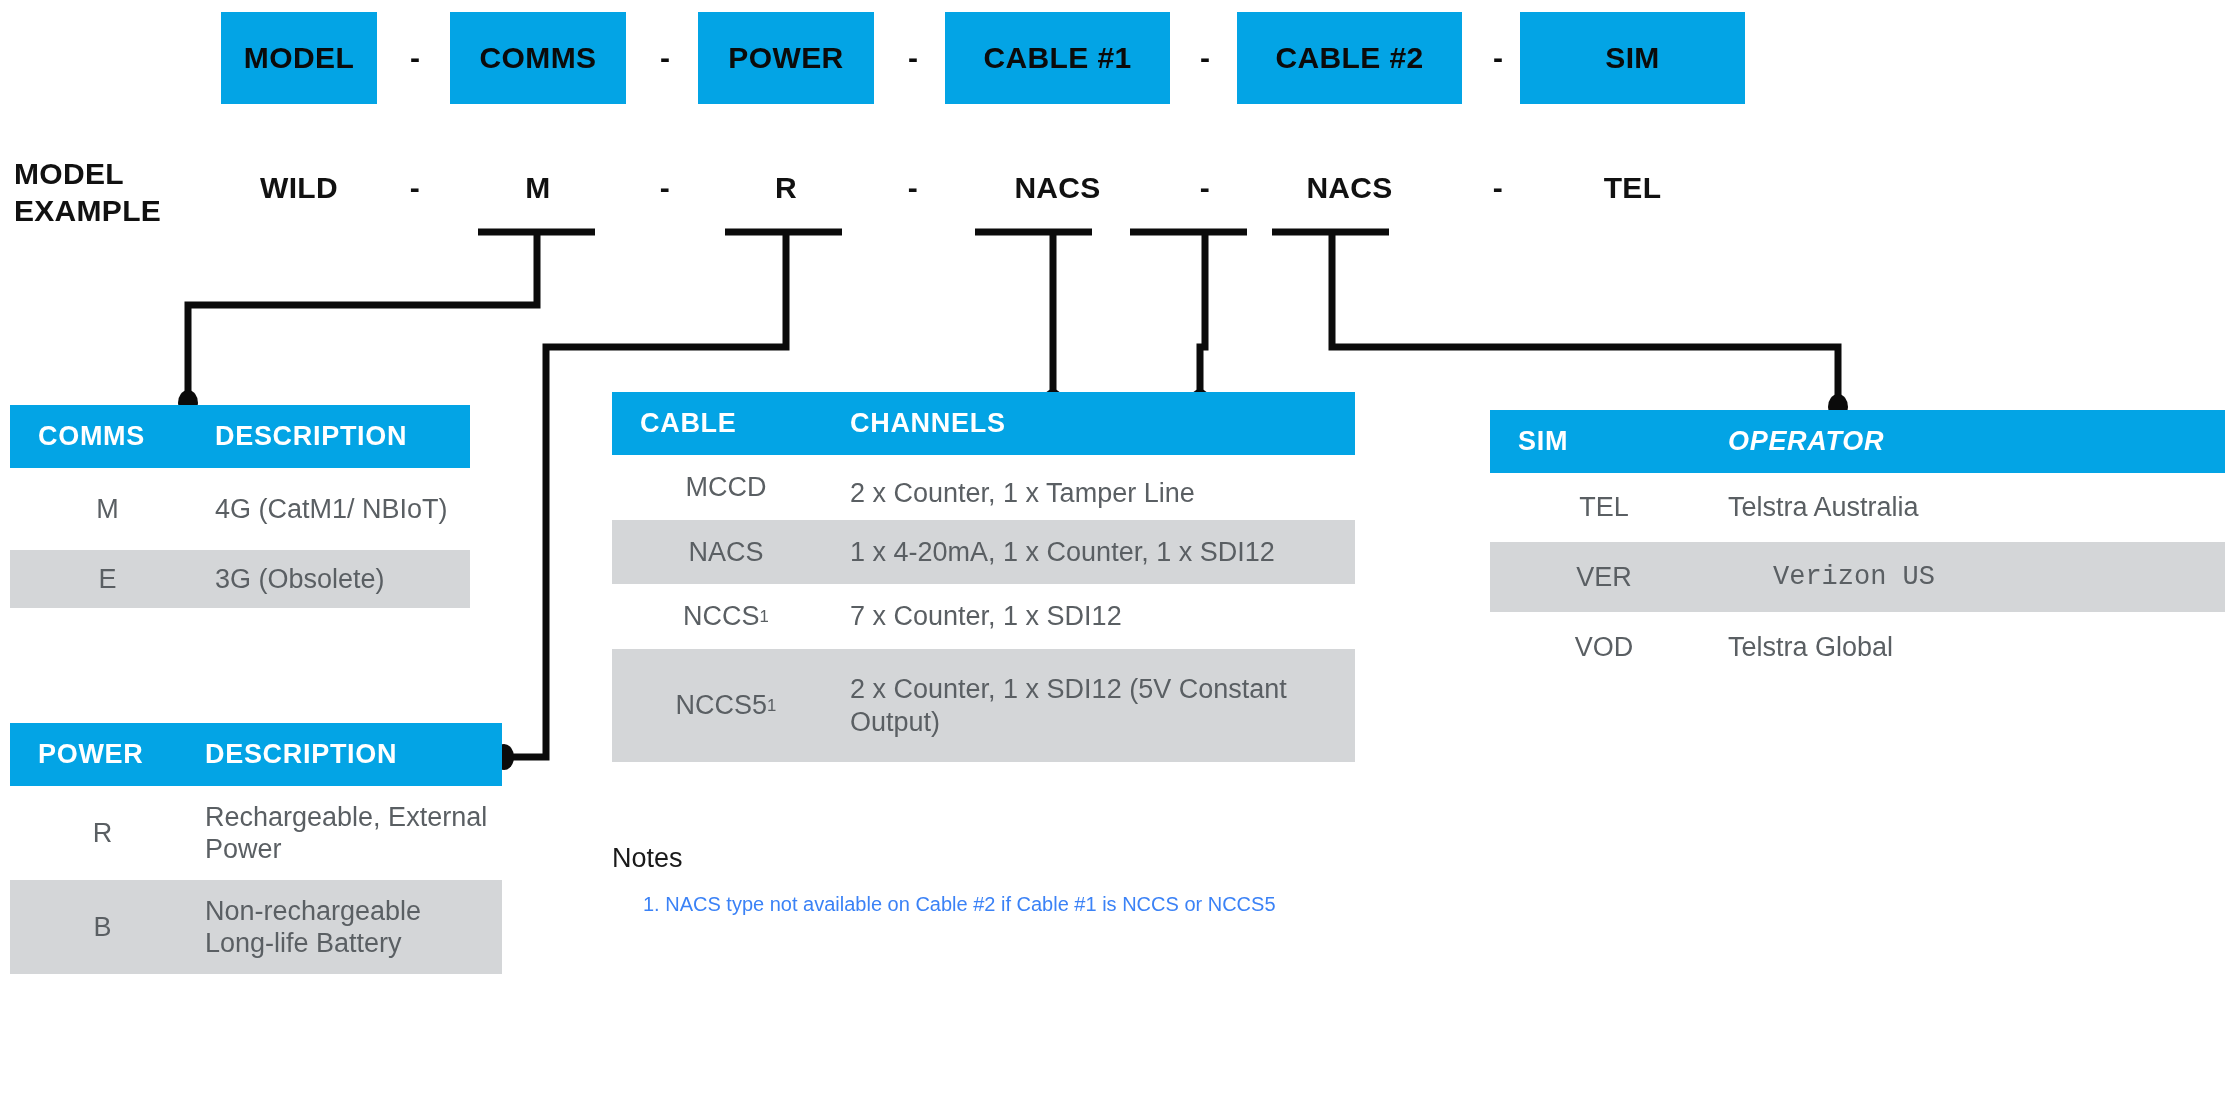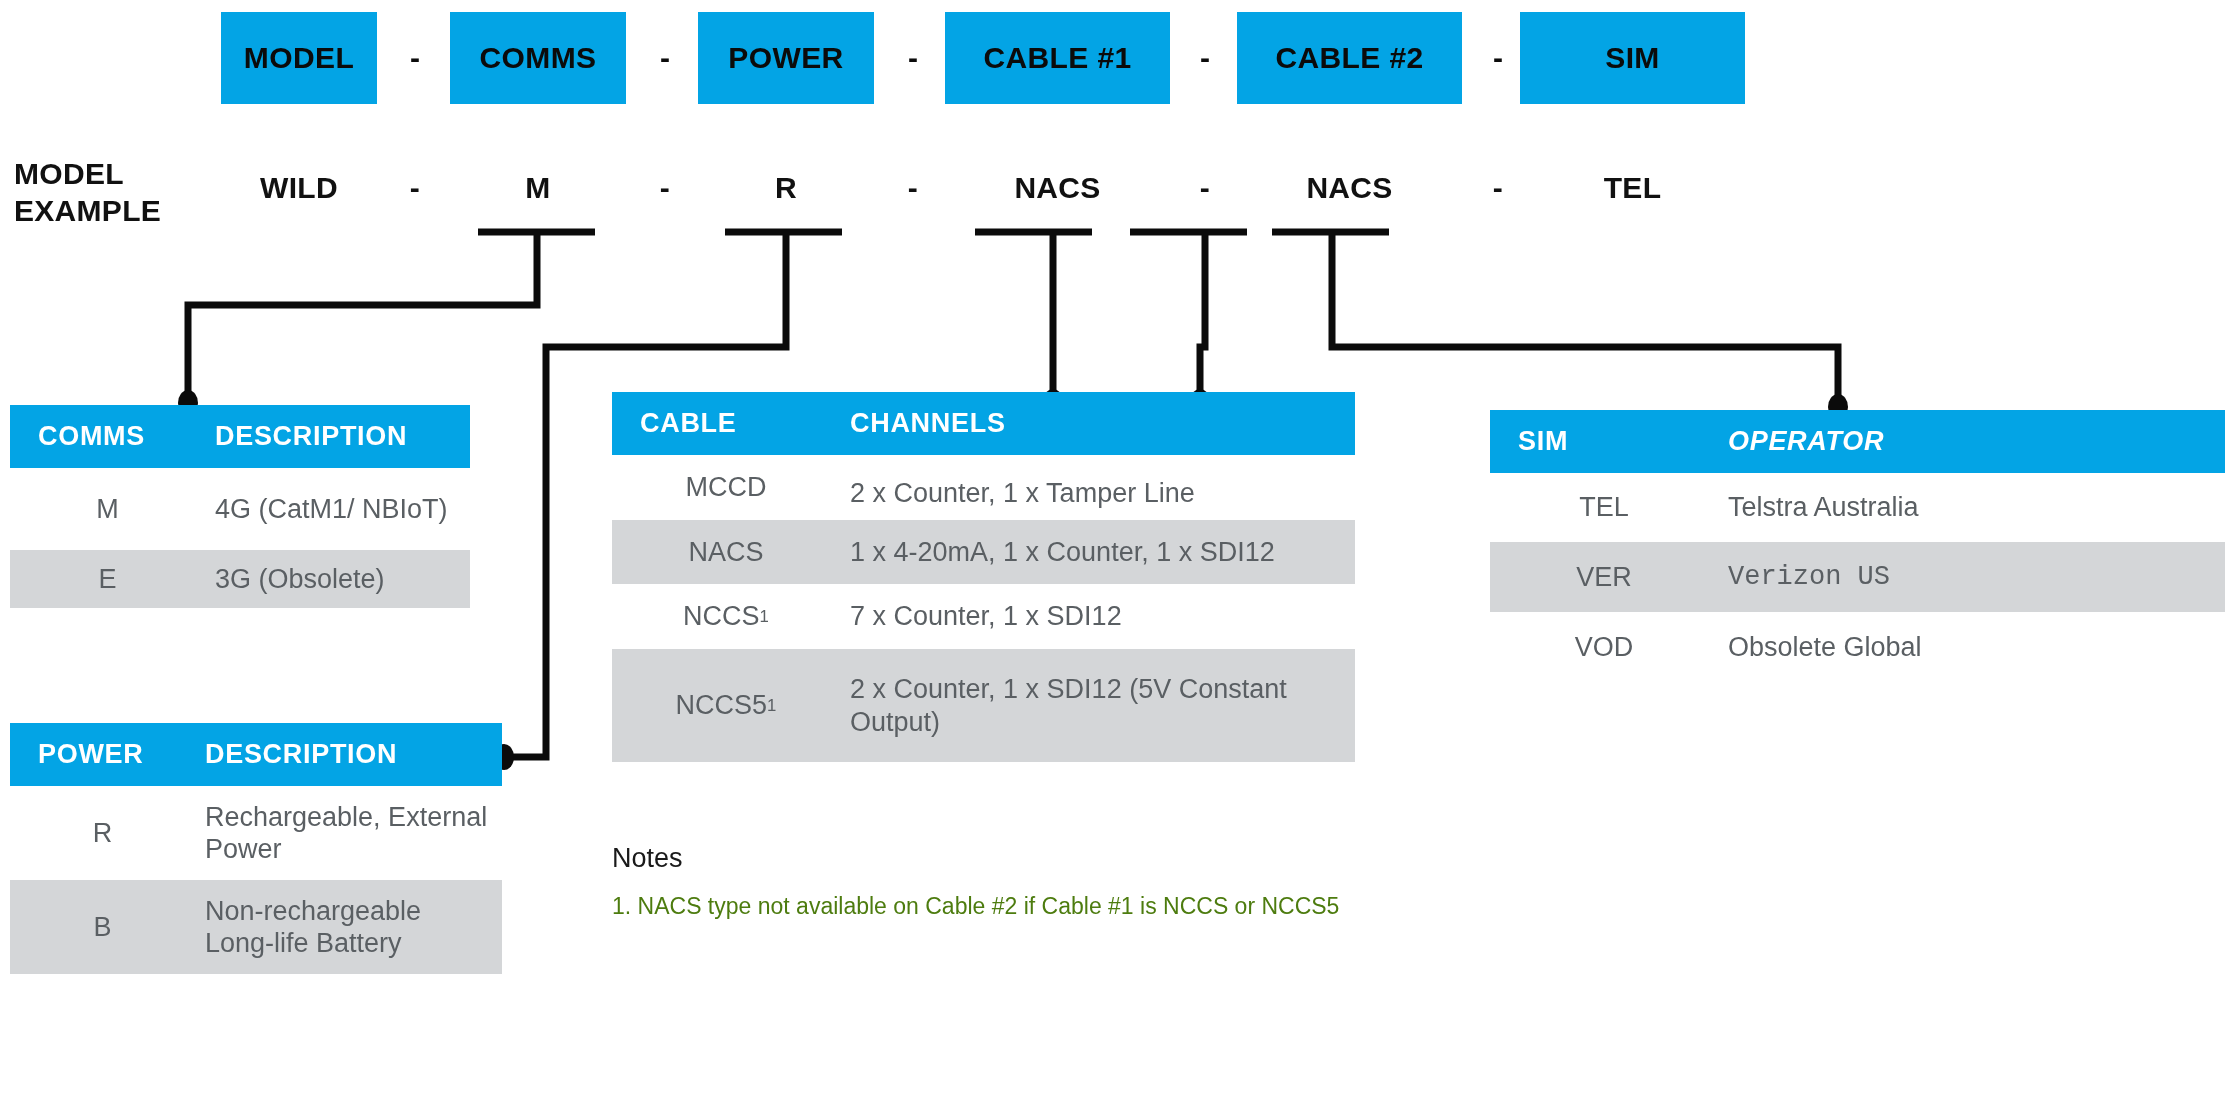--- a/index.html
+++ b/index.html
@@ -214,7 +214,7 @@
         <div class="cell-code" style="width: 228px;">TEL</div>
         <div class="cell-desc" style="flex: 1 1 0%; padding-left: 10px; padding-right: 14px;">Telstra Australia</div>
       </div>
-      <div class="trow alt" style="height: 70px;">
+      <div class="trow alt" style="height: 70px; gap: 45px;">
         <div class="cell-code" style="width: 228px;">VER</div>
         <div class="cell-desc" style="flex: 1 1 0%; padding-left: 10px; padding-right: 14px; font-family: Liberation Mono, monospace;">Verizon US</div>
       </div>

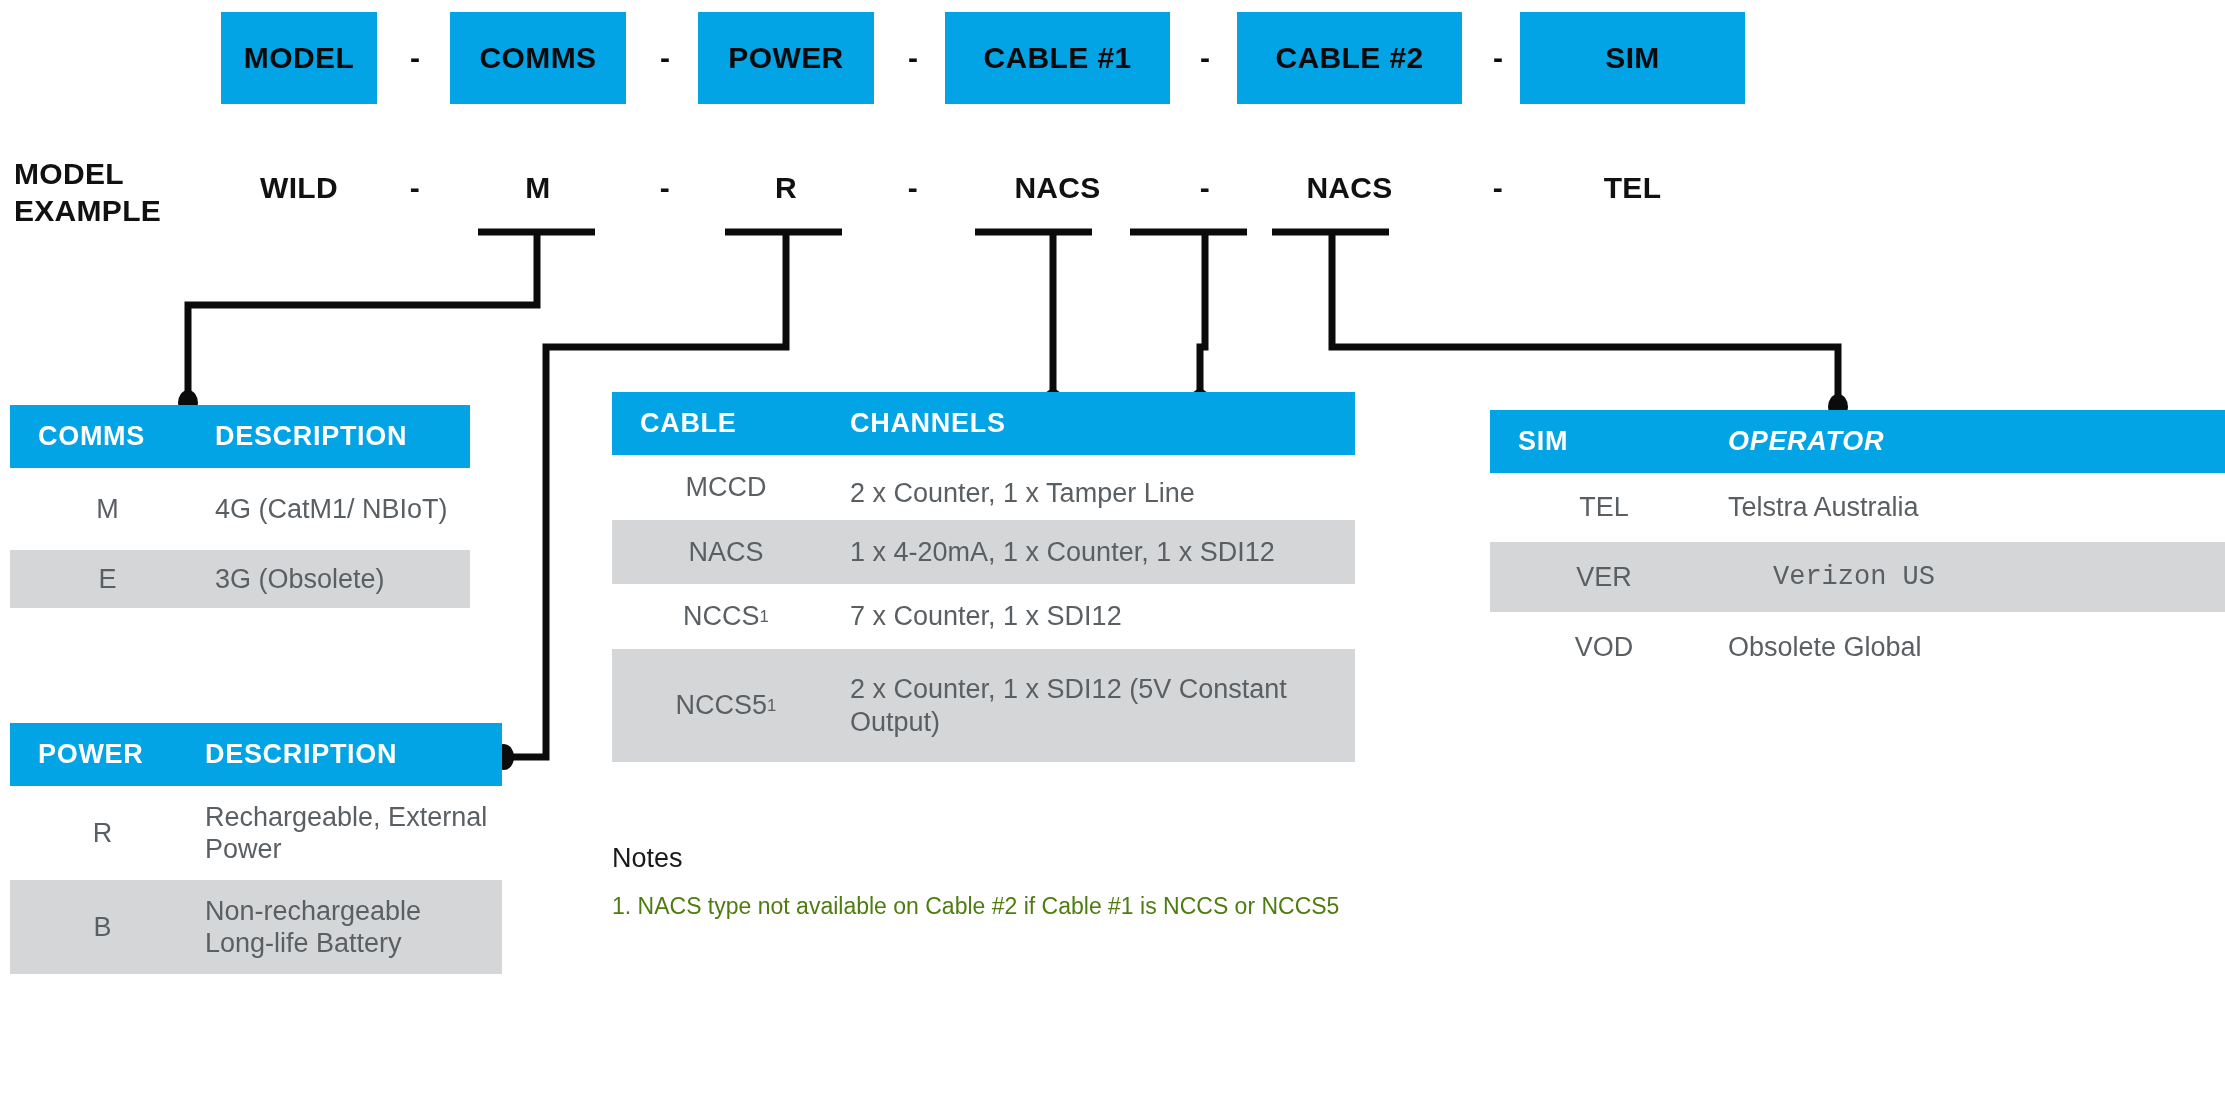--- a/index.html
+++ b/index.html
@@ -220,7 +220,7 @@
       </div>
       <div class="trow" style="height: 70px;">
         <div class="cell-code" style="width: 228px;">VOD</div>
-        <div class="cell-desc" style="flex: 1 1 0%; padding-left: 10px; padding-right: 14px;">Obsolete Global</div>
+        <div class="cell-desc" style="flex: 1 1 0%; padding-left: 10px; padding-right: 14px;">Telstra Global</div>
       </div>
     </div>
 

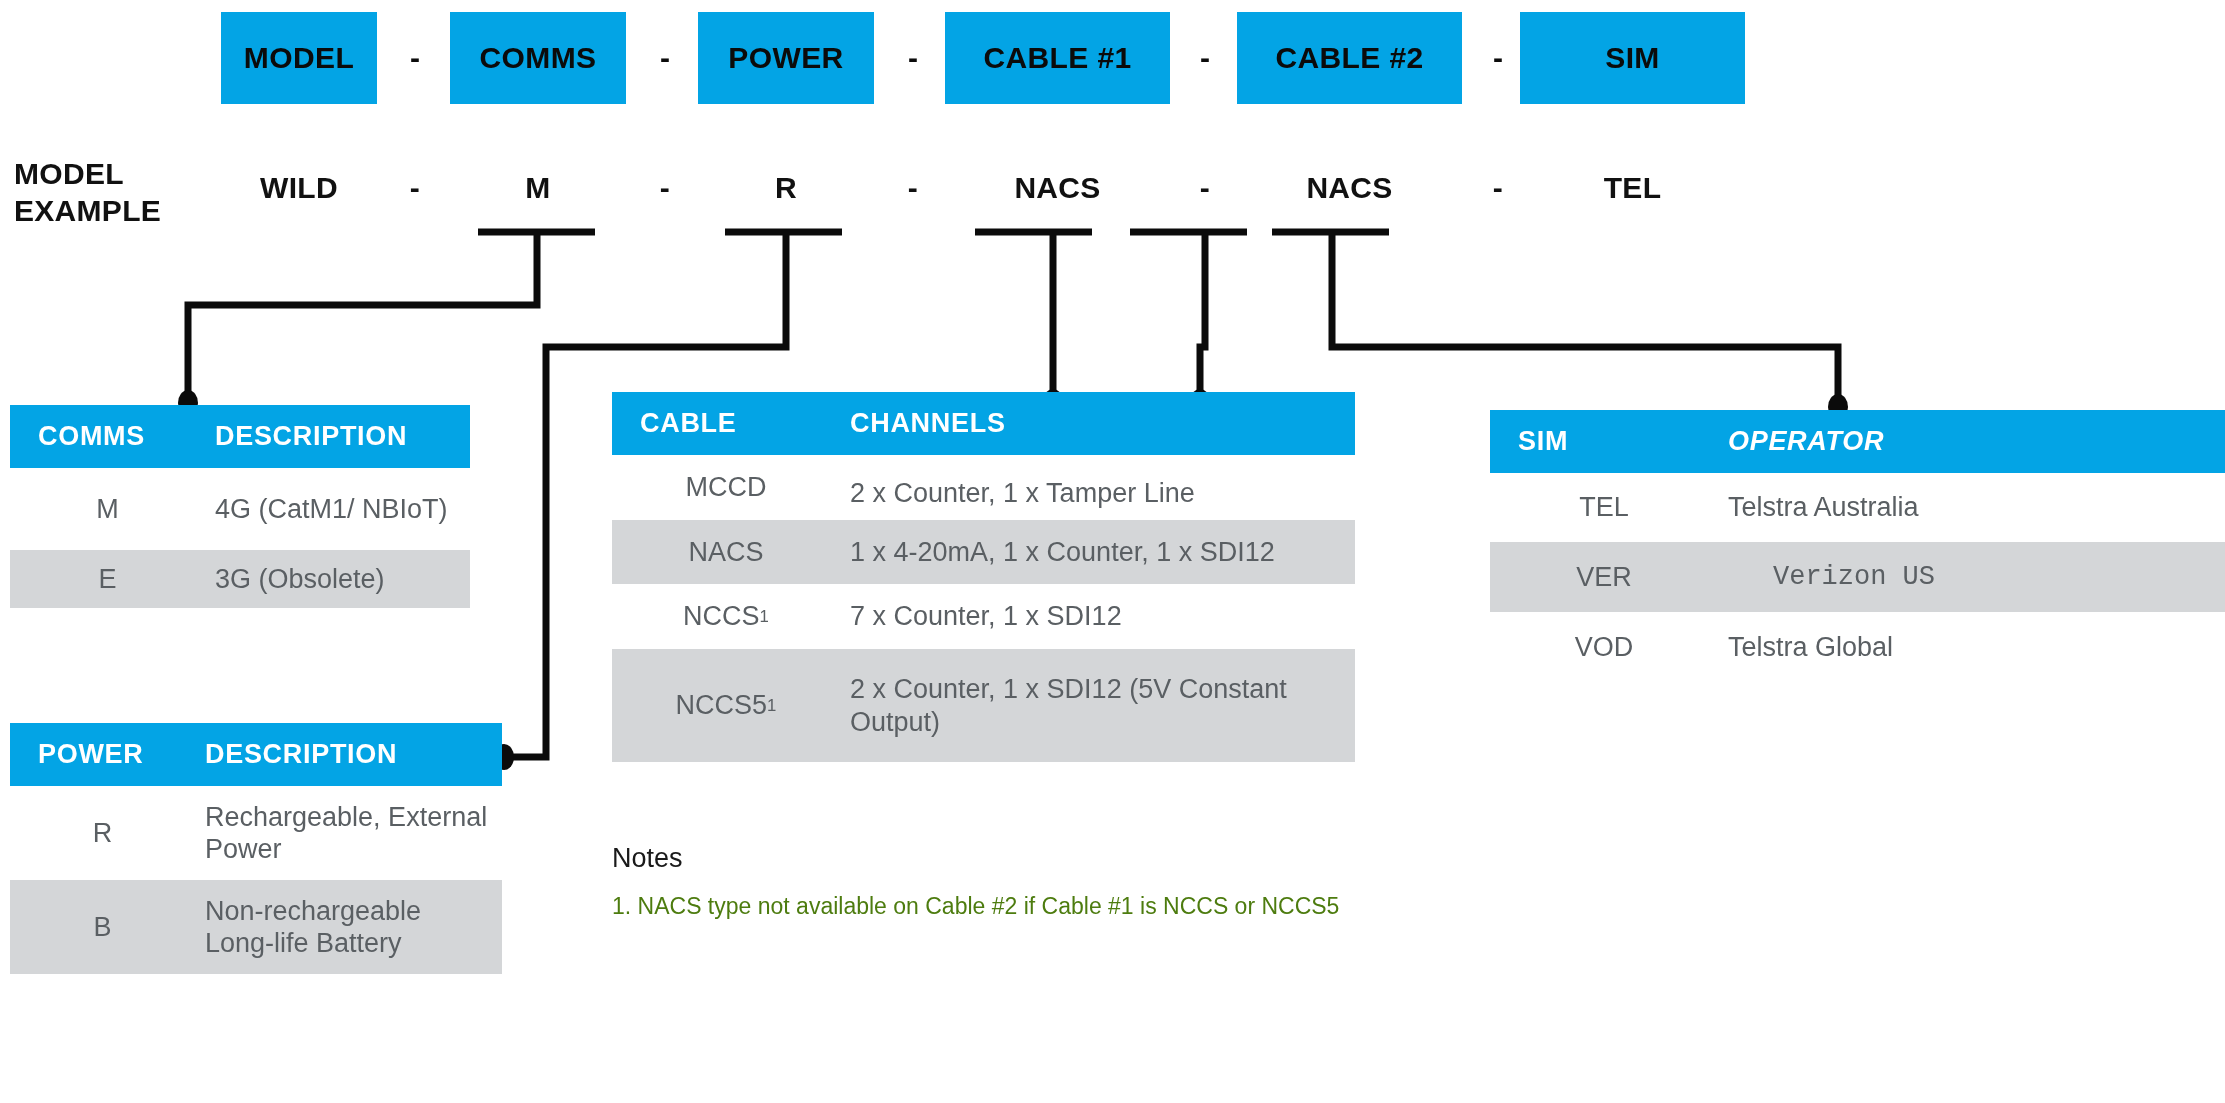--- a/index.html
+++ b/index.html
@@ -81,8 +81,9 @@
   }
   .notes-body{
     position:absolute;
-    font-size:23px;color:#4d7c0f;font-weight:400;
+    font-size:20px;color:#3b82f6;font-weight:400;
     line-height:1.42;
+    margin-left:31px;
   }
 
   svg.connectors{position:absolute;left:0;top:0;width:2225px;height:1103px;pointer-events:none;}

